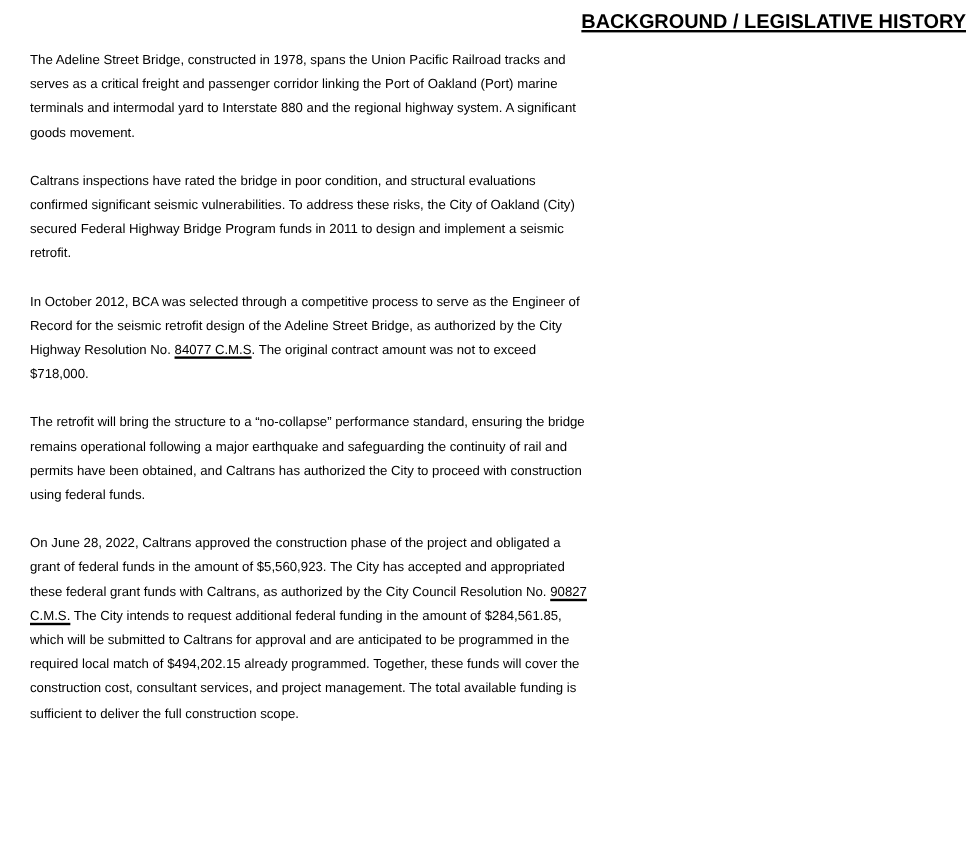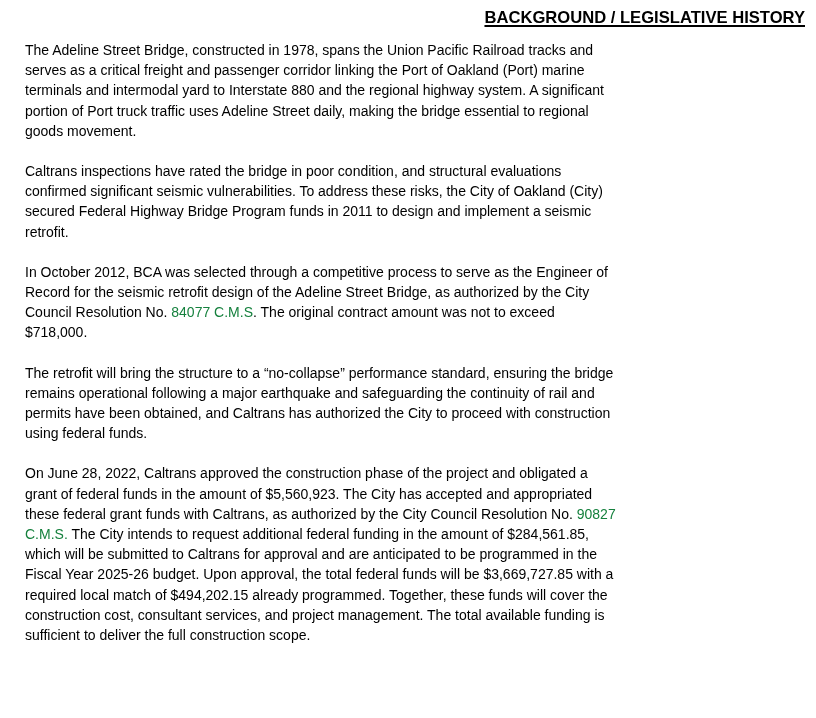--- a/index.html
+++ b/index.html
@@ -33,7 +33,7 @@
       text-align: right;
     }
     .para {
-      font-size: 14px;
+      font-size: 11px;
       line-height: 20.2px;
       margin: 0 0 20px 0;
       white-space: nowrap;

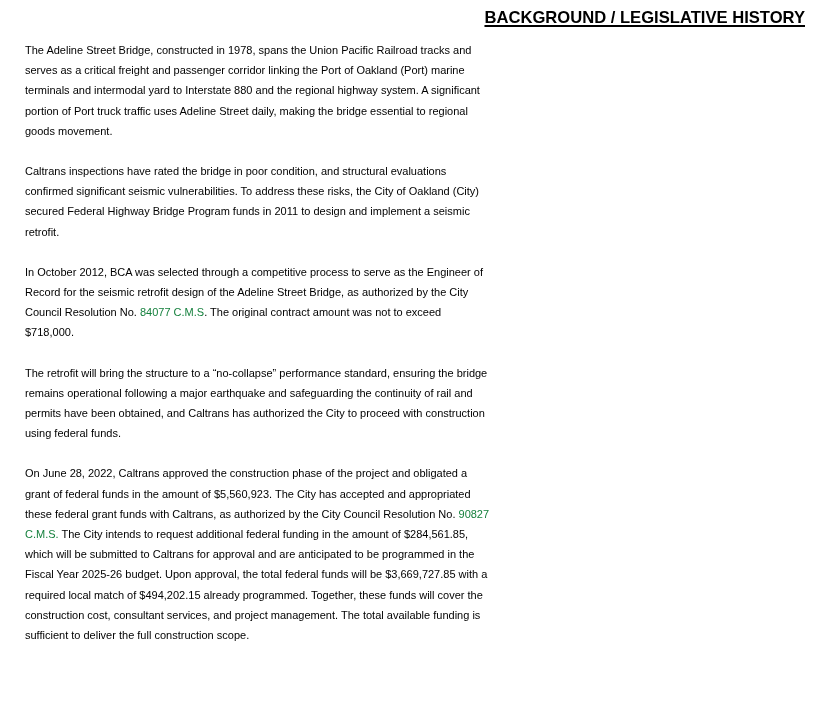--- a/index.html
+++ b/index.html
@@ -59,7 +59,6 @@
     <span class="line">The Adeline Street Bridge, constructed in 1978, spans the Union Pacific Railroad tracks and</span>
     <span class="line">serves as a critical freight and passenger corridor linking the Port of Oakland (Port) marine</span>
     <span class="line">terminals and intermodal yard to Interstate 880 and the regional highway system. A significant</span>
-    <span class="line">portion of Port truck traffic uses Adeline Street daily, making the bridge essential to regional</span>
     <span class="line">goods movement.</span>
   </div>
 

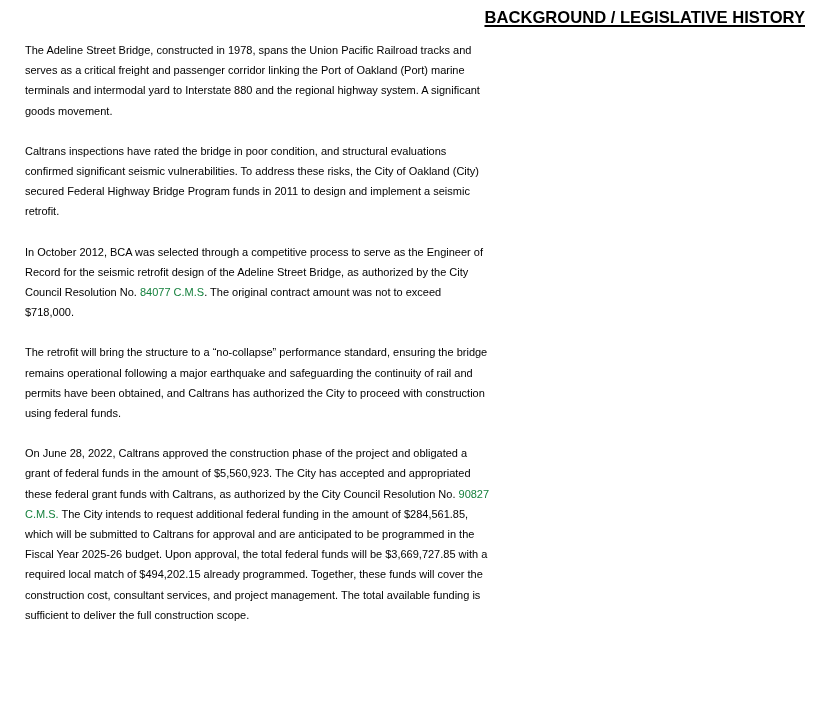--- a/index.html
+++ b/index.html
@@ -73,7 +73,7 @@
     <span class="line">In October 2012, BCA was selected through a competitive process to serve as the Engineer of</span>
     <span class="line">Record for the seismic retrofit design of the Adeline Street Bridge, as authorized by the City</span>
     <span class="line">
-      <span>Council Resolution No. </span><a class="link">84077 C.M.S</a><span>. The original contract amount was not to exceed</span>
+      <span>Highway Resolution No. </span><a class="link">84077 C.M.S</a><span>. The original contract amount was not to exceed</span>
     </span>
     <span class="line">$718,000.</span>
   </div>

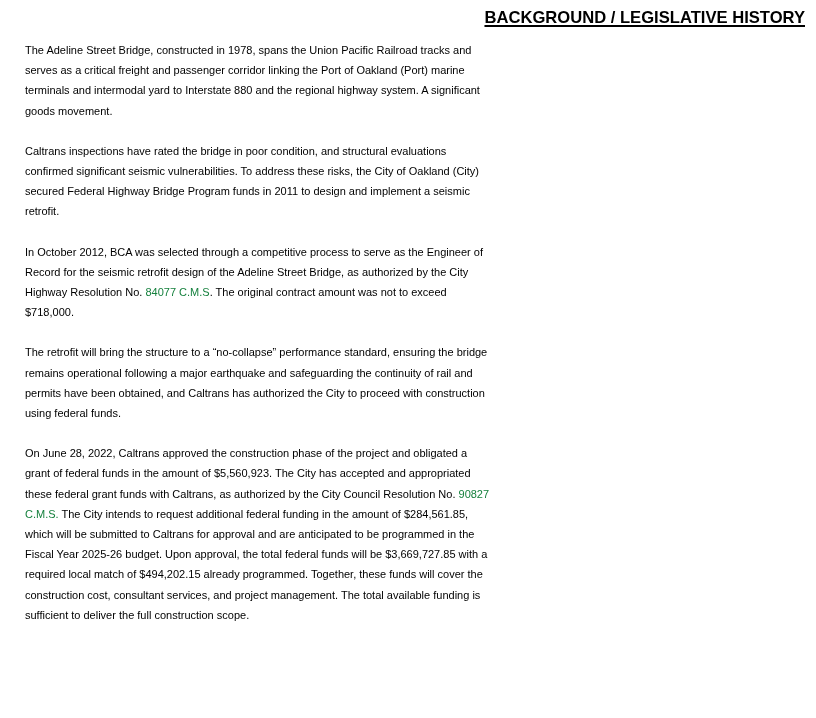--- a/index.html
+++ b/index.html
@@ -42,7 +42,8 @@
       display: block;
     }
     a.link {
-      color: #15803d;
+      color: #000000;
+      text-decoration: underline;
       text-decoration-thickness: 1.5px;
       text-underline-offset: 2px;
       cursor: pointer;

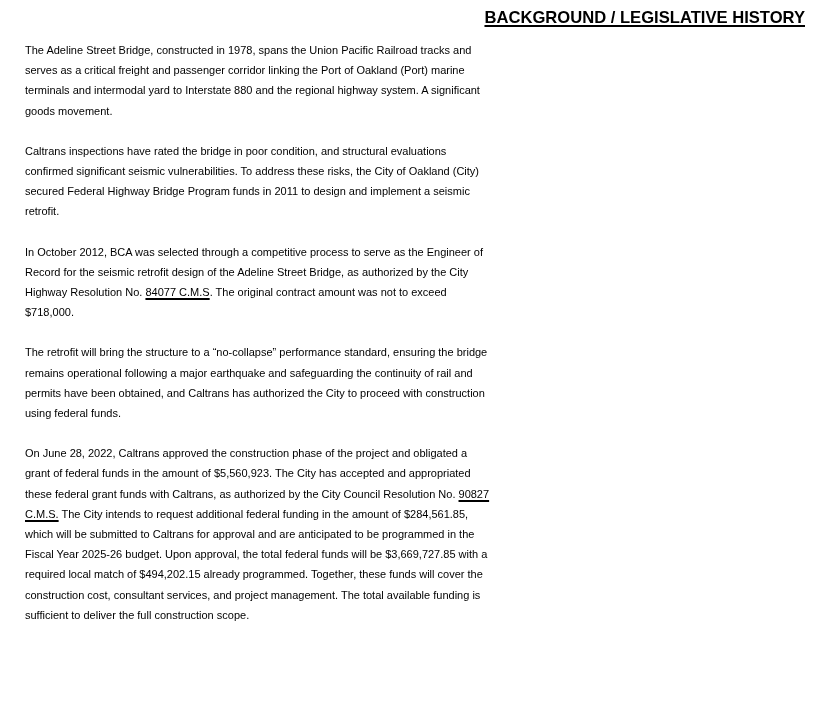--- a/index.html
+++ b/index.html
@@ -96,7 +96,6 @@
       <a class="link">C.M.S.</a><span> The City intends to request additional federal funding in the amount of $284,561.85,</span>
     </span>
     <span class="line">which will be submitted to Caltrans for approval and are anticipated to be programmed in the</span>
-    <span class="line">Fiscal Year 2025-26 budget. Upon approval, the total federal funds will be $3,669,727.85 with a</span>
     <span class="line">required local match of $494,202.15 already programmed. Together, these funds will cover the</span>
     <span class="line">construction cost, consultant services, and project management. The total available funding is</span>
     <span class="line">sufficient to deliver the full construction scope.</span>

